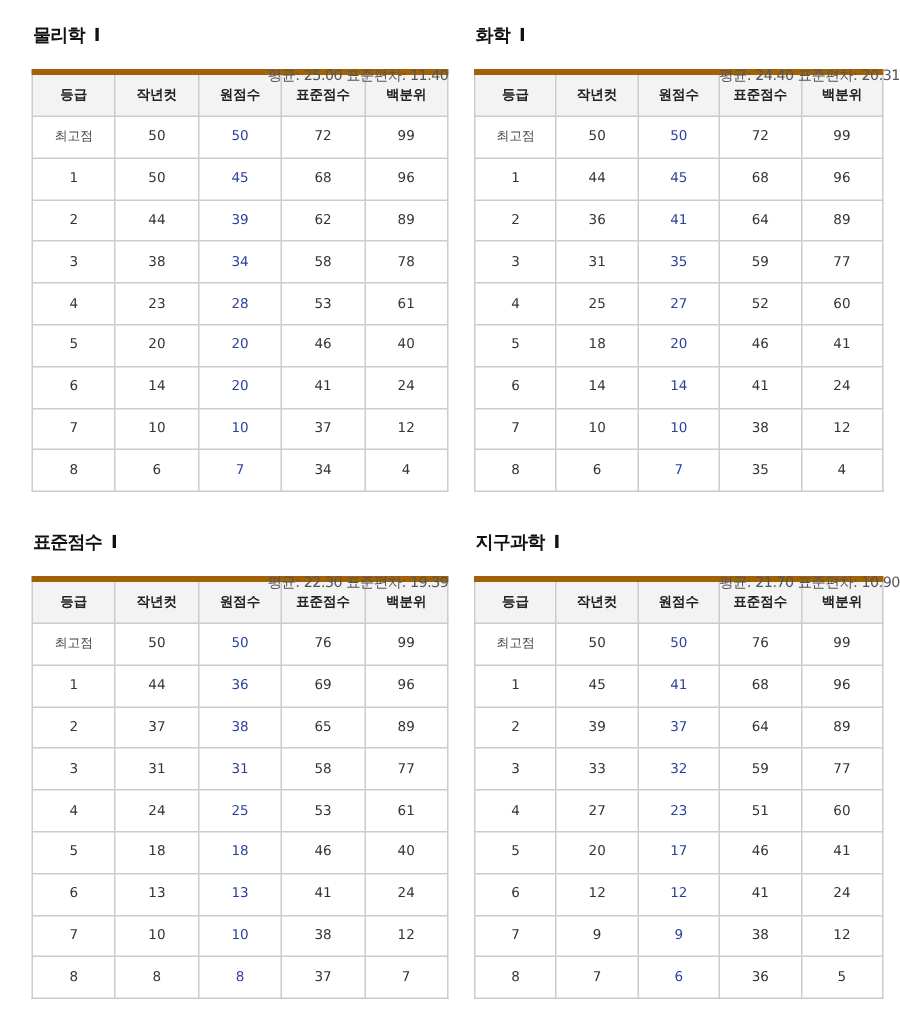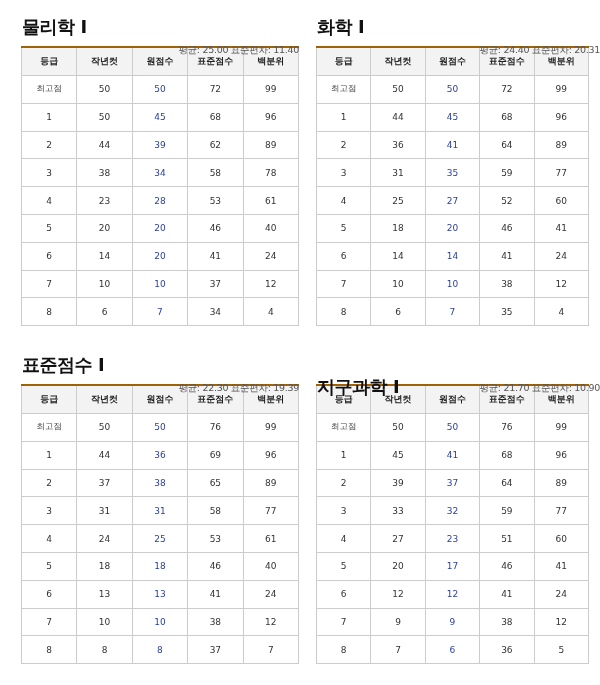--- a/index.html
+++ b/index.html
@@ -27,7 +27,7 @@
       position: absolute;
       left: 1px;
       top: 15px;
-      font-size: 18px;
+      font-size: 12px;
       font-weight: bold;
       color: #111111;
       letter-spacing: -0.5px;

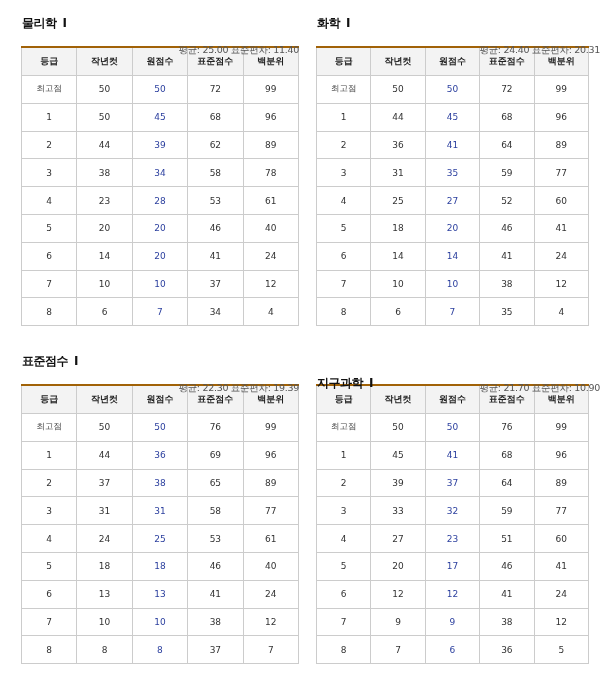--- a/index.html
+++ b/index.html
@@ -51,7 +51,7 @@
       width: 278px;
       border-collapse: collapse;
       table-layout: fixed;
-      border-top: 2px solid #a16207;
+      border-top: 4px solid #a16207;
     }
     table.grade th,
     table.grade td {

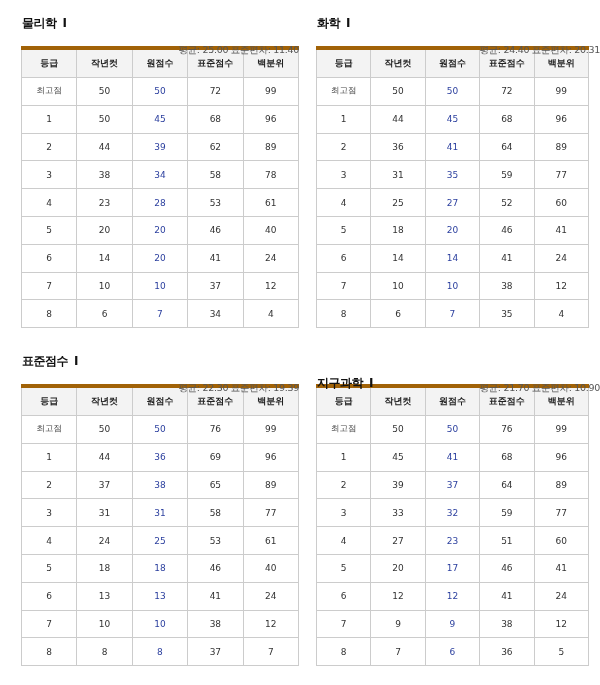--- a/index.html
+++ b/index.html
@@ -333,7 +333,7 @@
 
 <section class="panel" style="left:311px; top:338px;">
   <div class="panel-head">
-    <div class="panel-title" style="left:6px;margin-top:22px;"><span>지구과학</span><span class="roman">I</span></div>
+    <div class="panel-title" style="left:6px;"><span>지구과학</span><span class="roman">I</span></div>
     <div class="panel-stats" style="right:-11px;">평균: 21.70 표준편차: 10.90</div>
   </div>
   <table class="grade" style="margin-left:5px; width:273px;">

